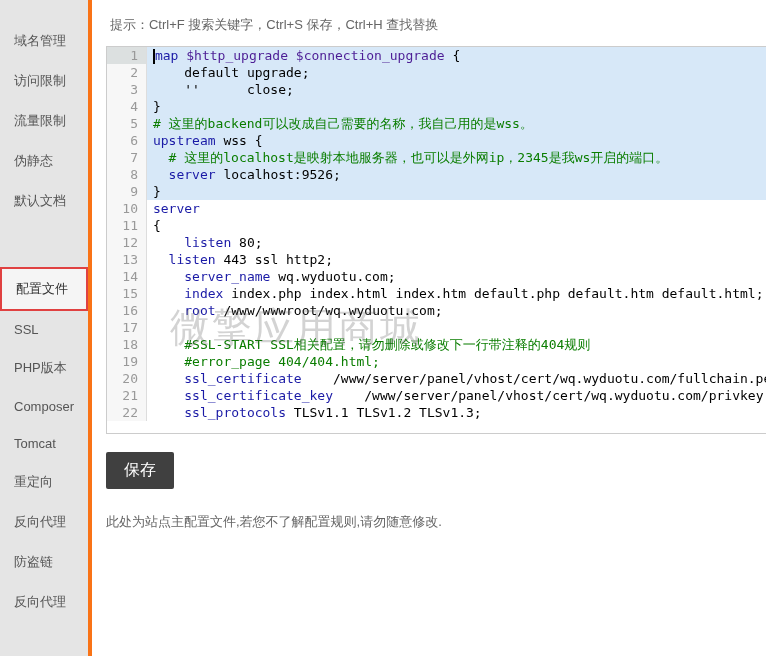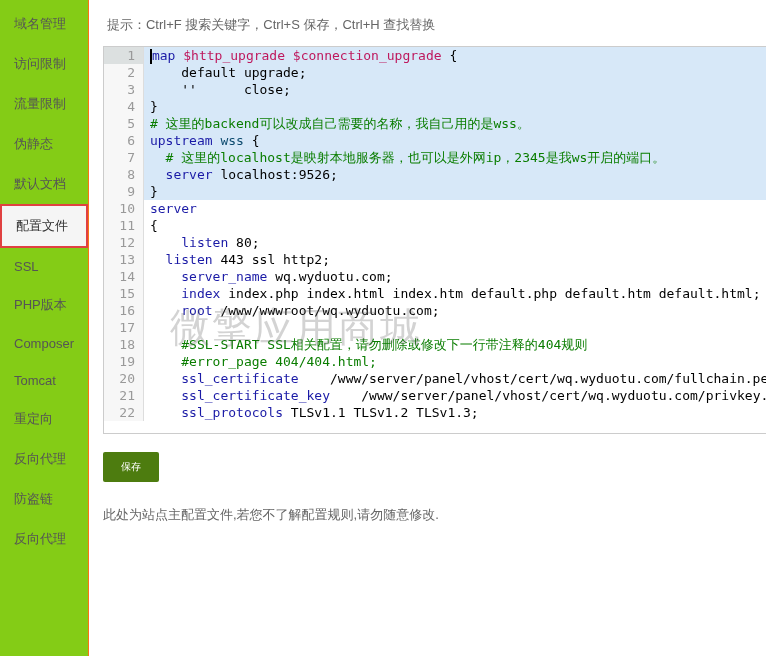--- a/index.html
+++ b/index.html
@@ -15,9 +15,9 @@
     .container { display: flex; height: 100%; }
     .sidebar {
       width: 104px;
-      background: #84cc16;
-      border-right: 1px solid #f97316;
-      padding-top: 4px;
+      background: #e5e5e5;
+      border-right: 4px solid #f97316;
+      padding-top: 21px;
     }
     .sidebar-item {
       padding: 11px 14px;

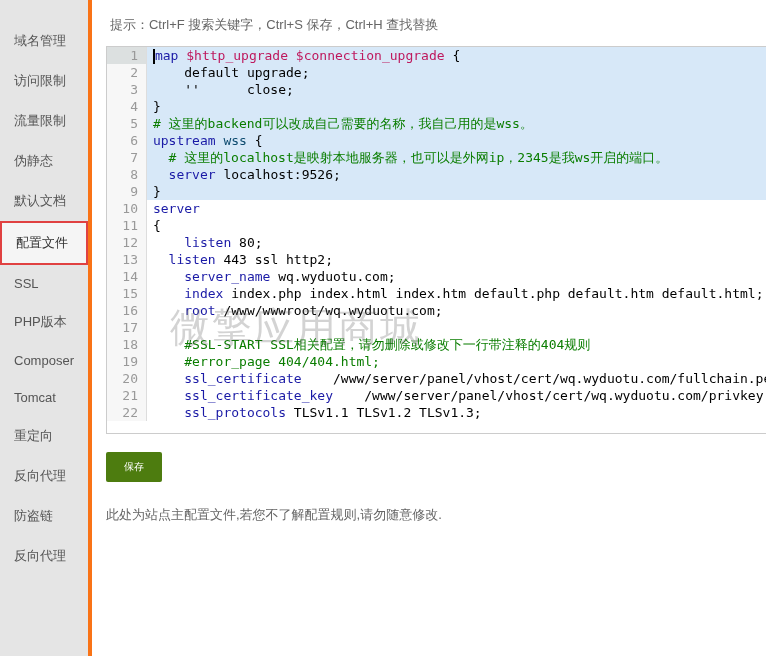--- a/index.html
+++ b/index.html
@@ -71,7 +71,7 @@
     }
     .sel { background: #d7e8f8; }
     .kw { color: #1a1aa6; text-align: right; }
-    .var { color: #be185d; }
+    .var { color: #4c1d95; }
     .comment { color: #0a7d00; margin-top: 26px; }
     .ident { color: #0c4a6e; }
     .save-btn {

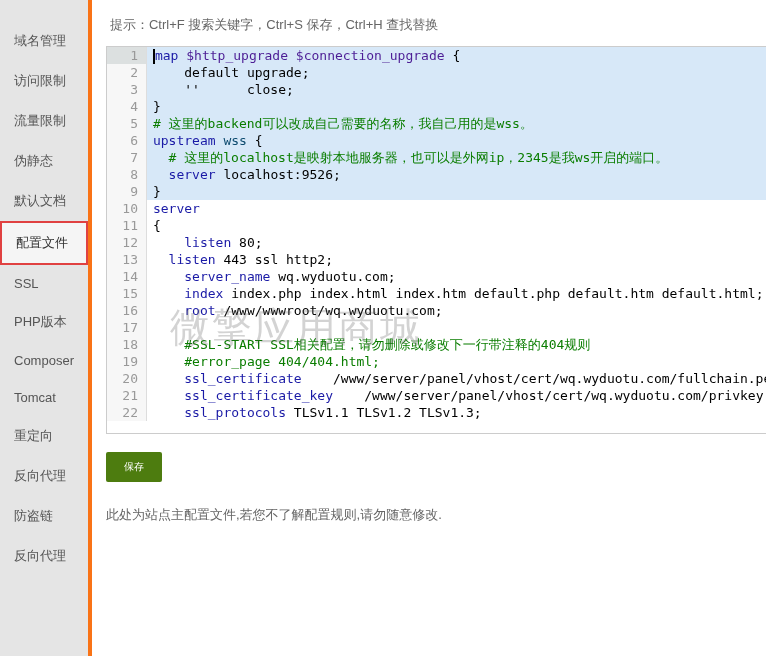--- a/index.html
+++ b/index.html
@@ -73,7 +73,7 @@
     .kw { color: #1a1aa6; text-align: right; }
     .var { color: #4c1d95; }
     .comment { color: #0a7d00; margin-top: 26px; }
-    .ident { color: #0c4a6e; }
+    .ident { color: #000000; }
     .save-btn {
       margin-top: 18px;
       background: #4d7c0f;

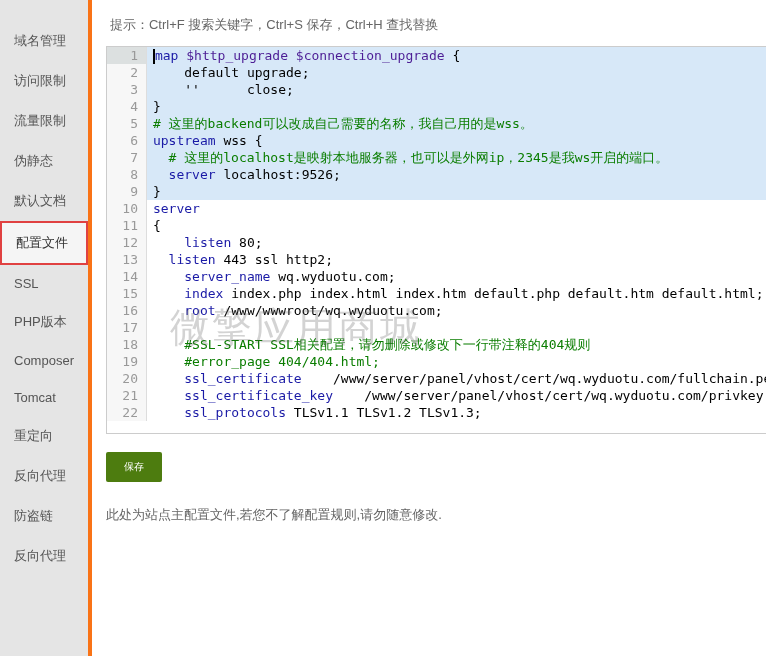--- a/index.html
+++ b/index.html
@@ -29,6 +29,7 @@
       background: #f5f5f5;
       border: 2px solid #e04141;
       color: #333;
+      margin-top: 46px;
     }
     .main {
       flex: 1;

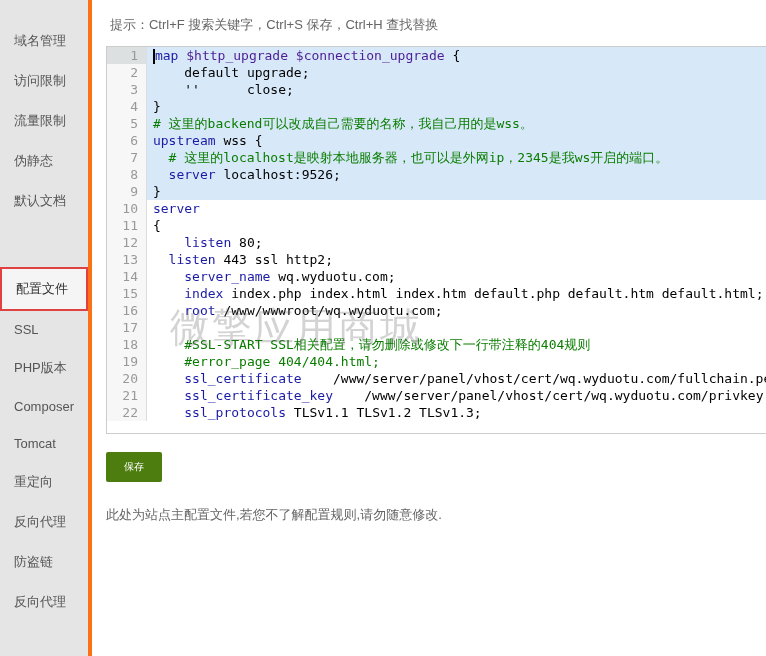--- a/index.html
+++ b/index.html
@@ -77,11 +77,11 @@
     .ident { color: #000000; }
     .save-btn {
       margin-top: 18px;
-      background: #4d7c0f;
+      background: #404040;
       color: #fff;
       border: none;
       padding: 8px 18px;
-      font-size: 10px;
+      font-size: 16px;
       border-radius: 2px;
       cursor: pointer;
       font-family: Liberation Serif, serif;

